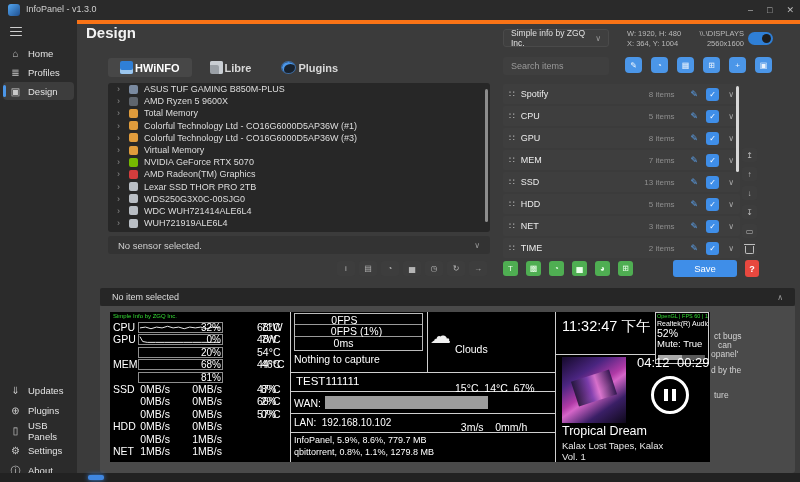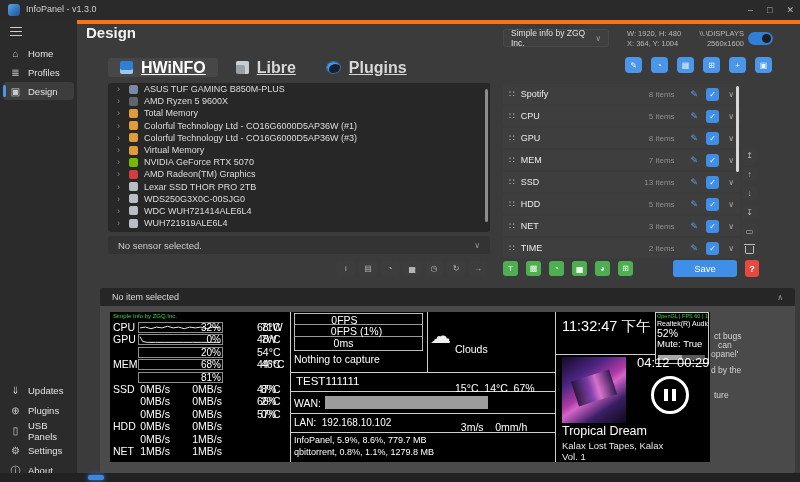--- a/index.html
+++ b/index.html
@@ -30,8 +30,8 @@
   
   .page-title{position:absolute;left:86px;top:24px;font-size:15px;font-weight:bold;color:#f2f2f2;}
   .tabs{position:absolute;left:108px;top:58px;display:flex;gap:6px;}
-  .tab{display:flex;align-items:center;gap:8px;padding:0 12px;height:19px;border-radius:3px;font-size:16px;
-       font-weight:bold;color:#d8d8d8;text-decoration:underline;}
+  .tab{display:flex;align-items:center;gap:2px;padding:0 12px;height:19px;border-radius:3px;font-size:11px;
+       font-weight:bold;color:#d8d8d8;}
   .tab.active{background:#474747;color:#fff;}
   .tab-ic{width:13px;height:13px;border-radius:2px;flex:0 0 13px;}
   .tab-ic.hw{background:#2f7fd6;box-shadow:inset 0 -4px 0 #9cc7ef;}

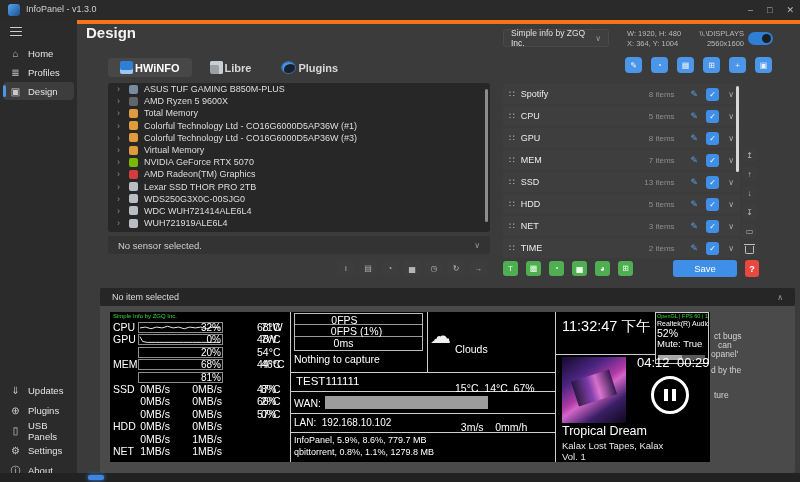--- a/index.html
+++ b/index.html
@@ -368,6 +368,7 @@
       <div class="knob"></div>
     </div>
 
+  <input class="search" placeholder="Search items" style="">
   <div class="toolbar">
   <div class="blue-btn">✎</div>
 

